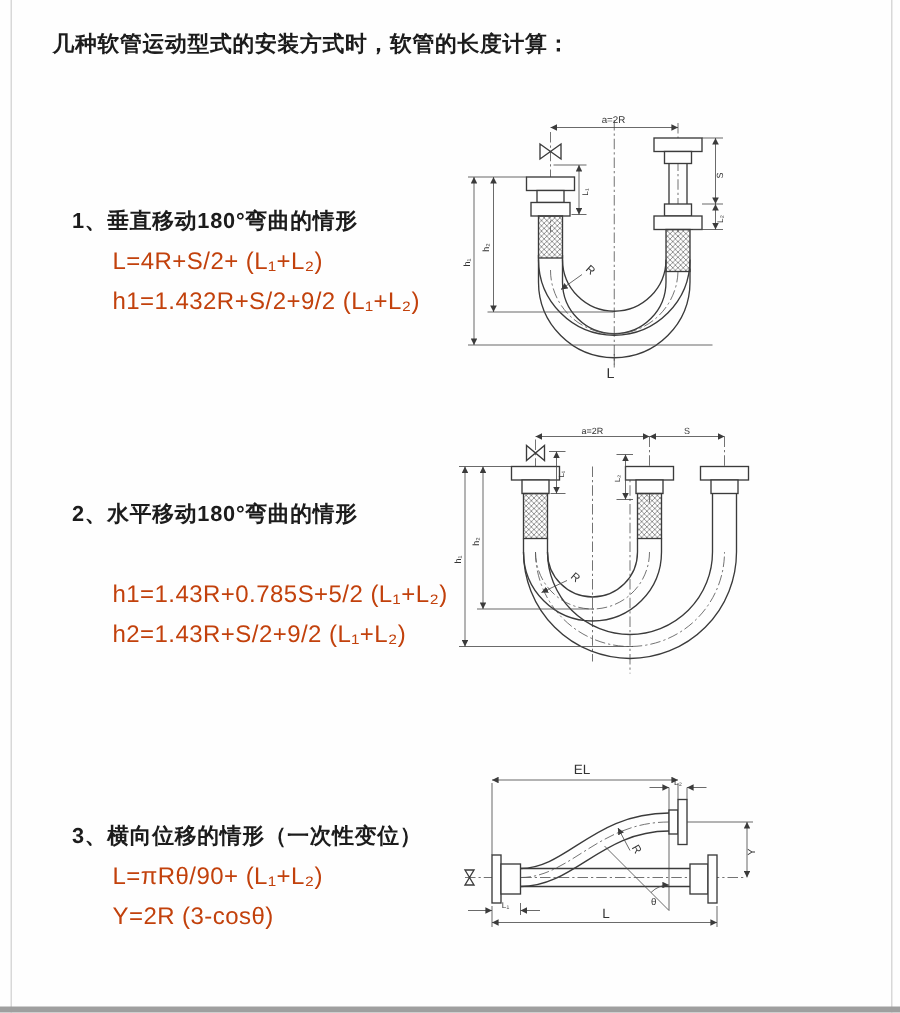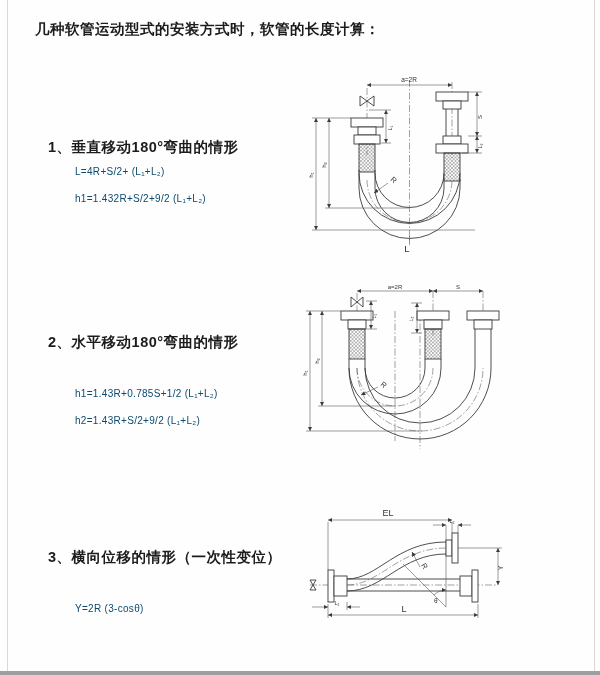--- a/index.html
+++ b/index.html
@@ -18,8 +18,8 @@
   .sec{position:absolute;left:48px;margin-top:28px;}
   .sec .heading{font-size:14.5px;font-weight:600;letter-spacing:.5px;white-space:nowrap;}
   .sec .formula{
-    position:absolute;left:27px;font-size:10px;font-weight:500;
-    letter-spacing:.3px;white-space:nowrap;color:#0c4a6e;
+    position:absolute;left:27px;font-size:16px;font-weight:500;
+    letter-spacing:.3px;white-space:nowrap;color:#c2410c;
   }
   #sec1{top:110px}#sec2{top:305px}#sec3{top:520px}
   .f1{top:28px}.f2{top:55px}.f3{top:82px}

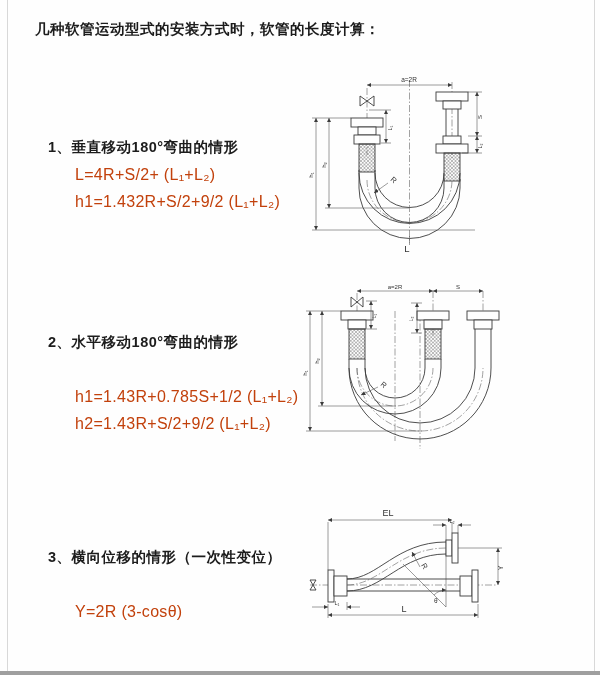--- a/index.html
+++ b/index.html
@@ -50,7 +50,7 @@
 
 <div class="sec" id="sec2">
   <div class="heading">2、水平移动180°弯曲的情形</div>
-  <div class="formula f2">h1=1.43R+0.785S+1/2 (L₁+L₂)</div>
+  <div class="formula f2">h1=1.43R+0.785S+5/2 (L₁+L₂)</div>
   <div class="formula f3">h2=1.43R+S/2+9/2 (L₁+L₂)</div>
 </div>
 

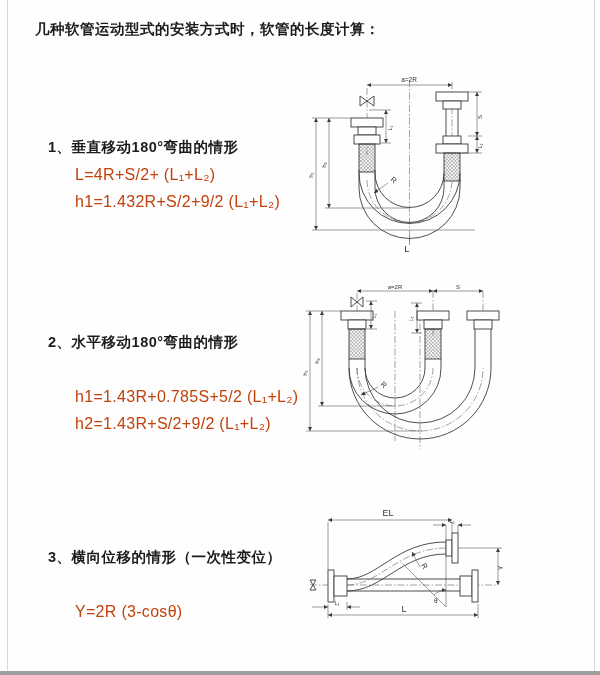--- a/index.html
+++ b/index.html
@@ -56,6 +56,7 @@
 
 <div class="sec" id="sec3">
   <div class="heading">3、横向位移的情形（一次性变位）</div>
+  <div class="formula f1">L=πRθ/90+ (L₁+L₂)</div>
   <div class="formula f2">Y=2R (3-cosθ)</div>
 </div>
 

